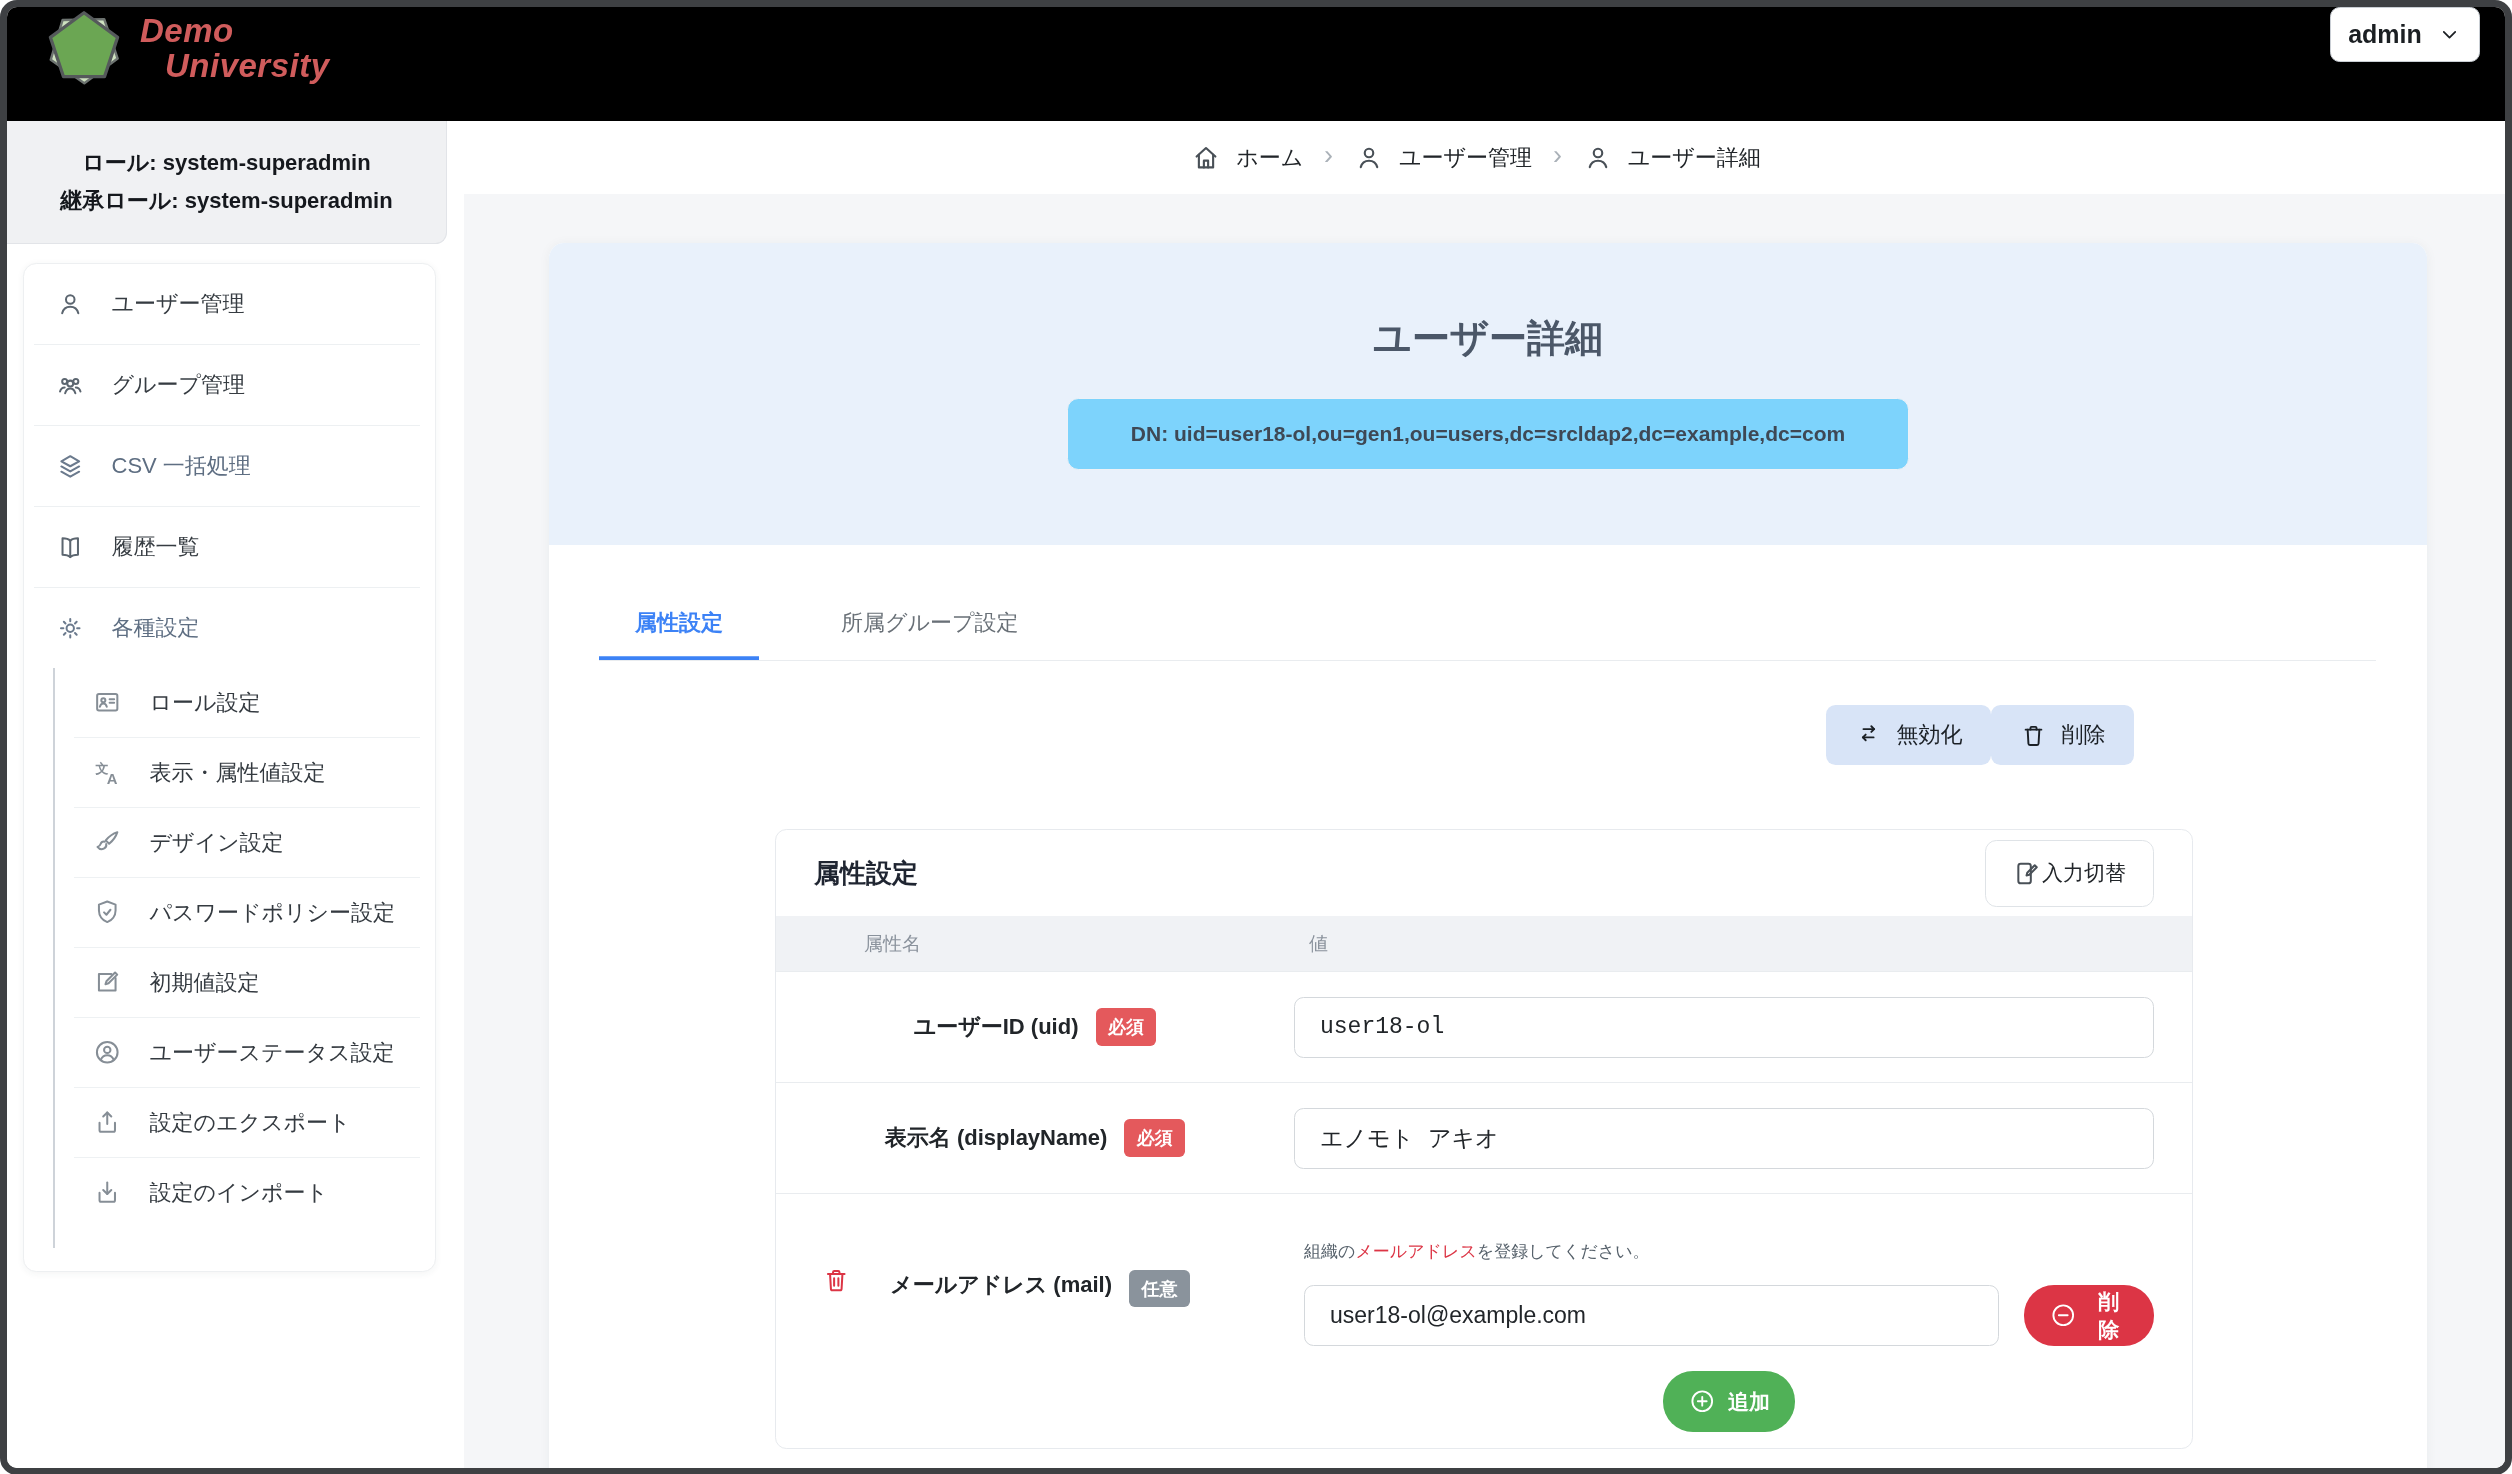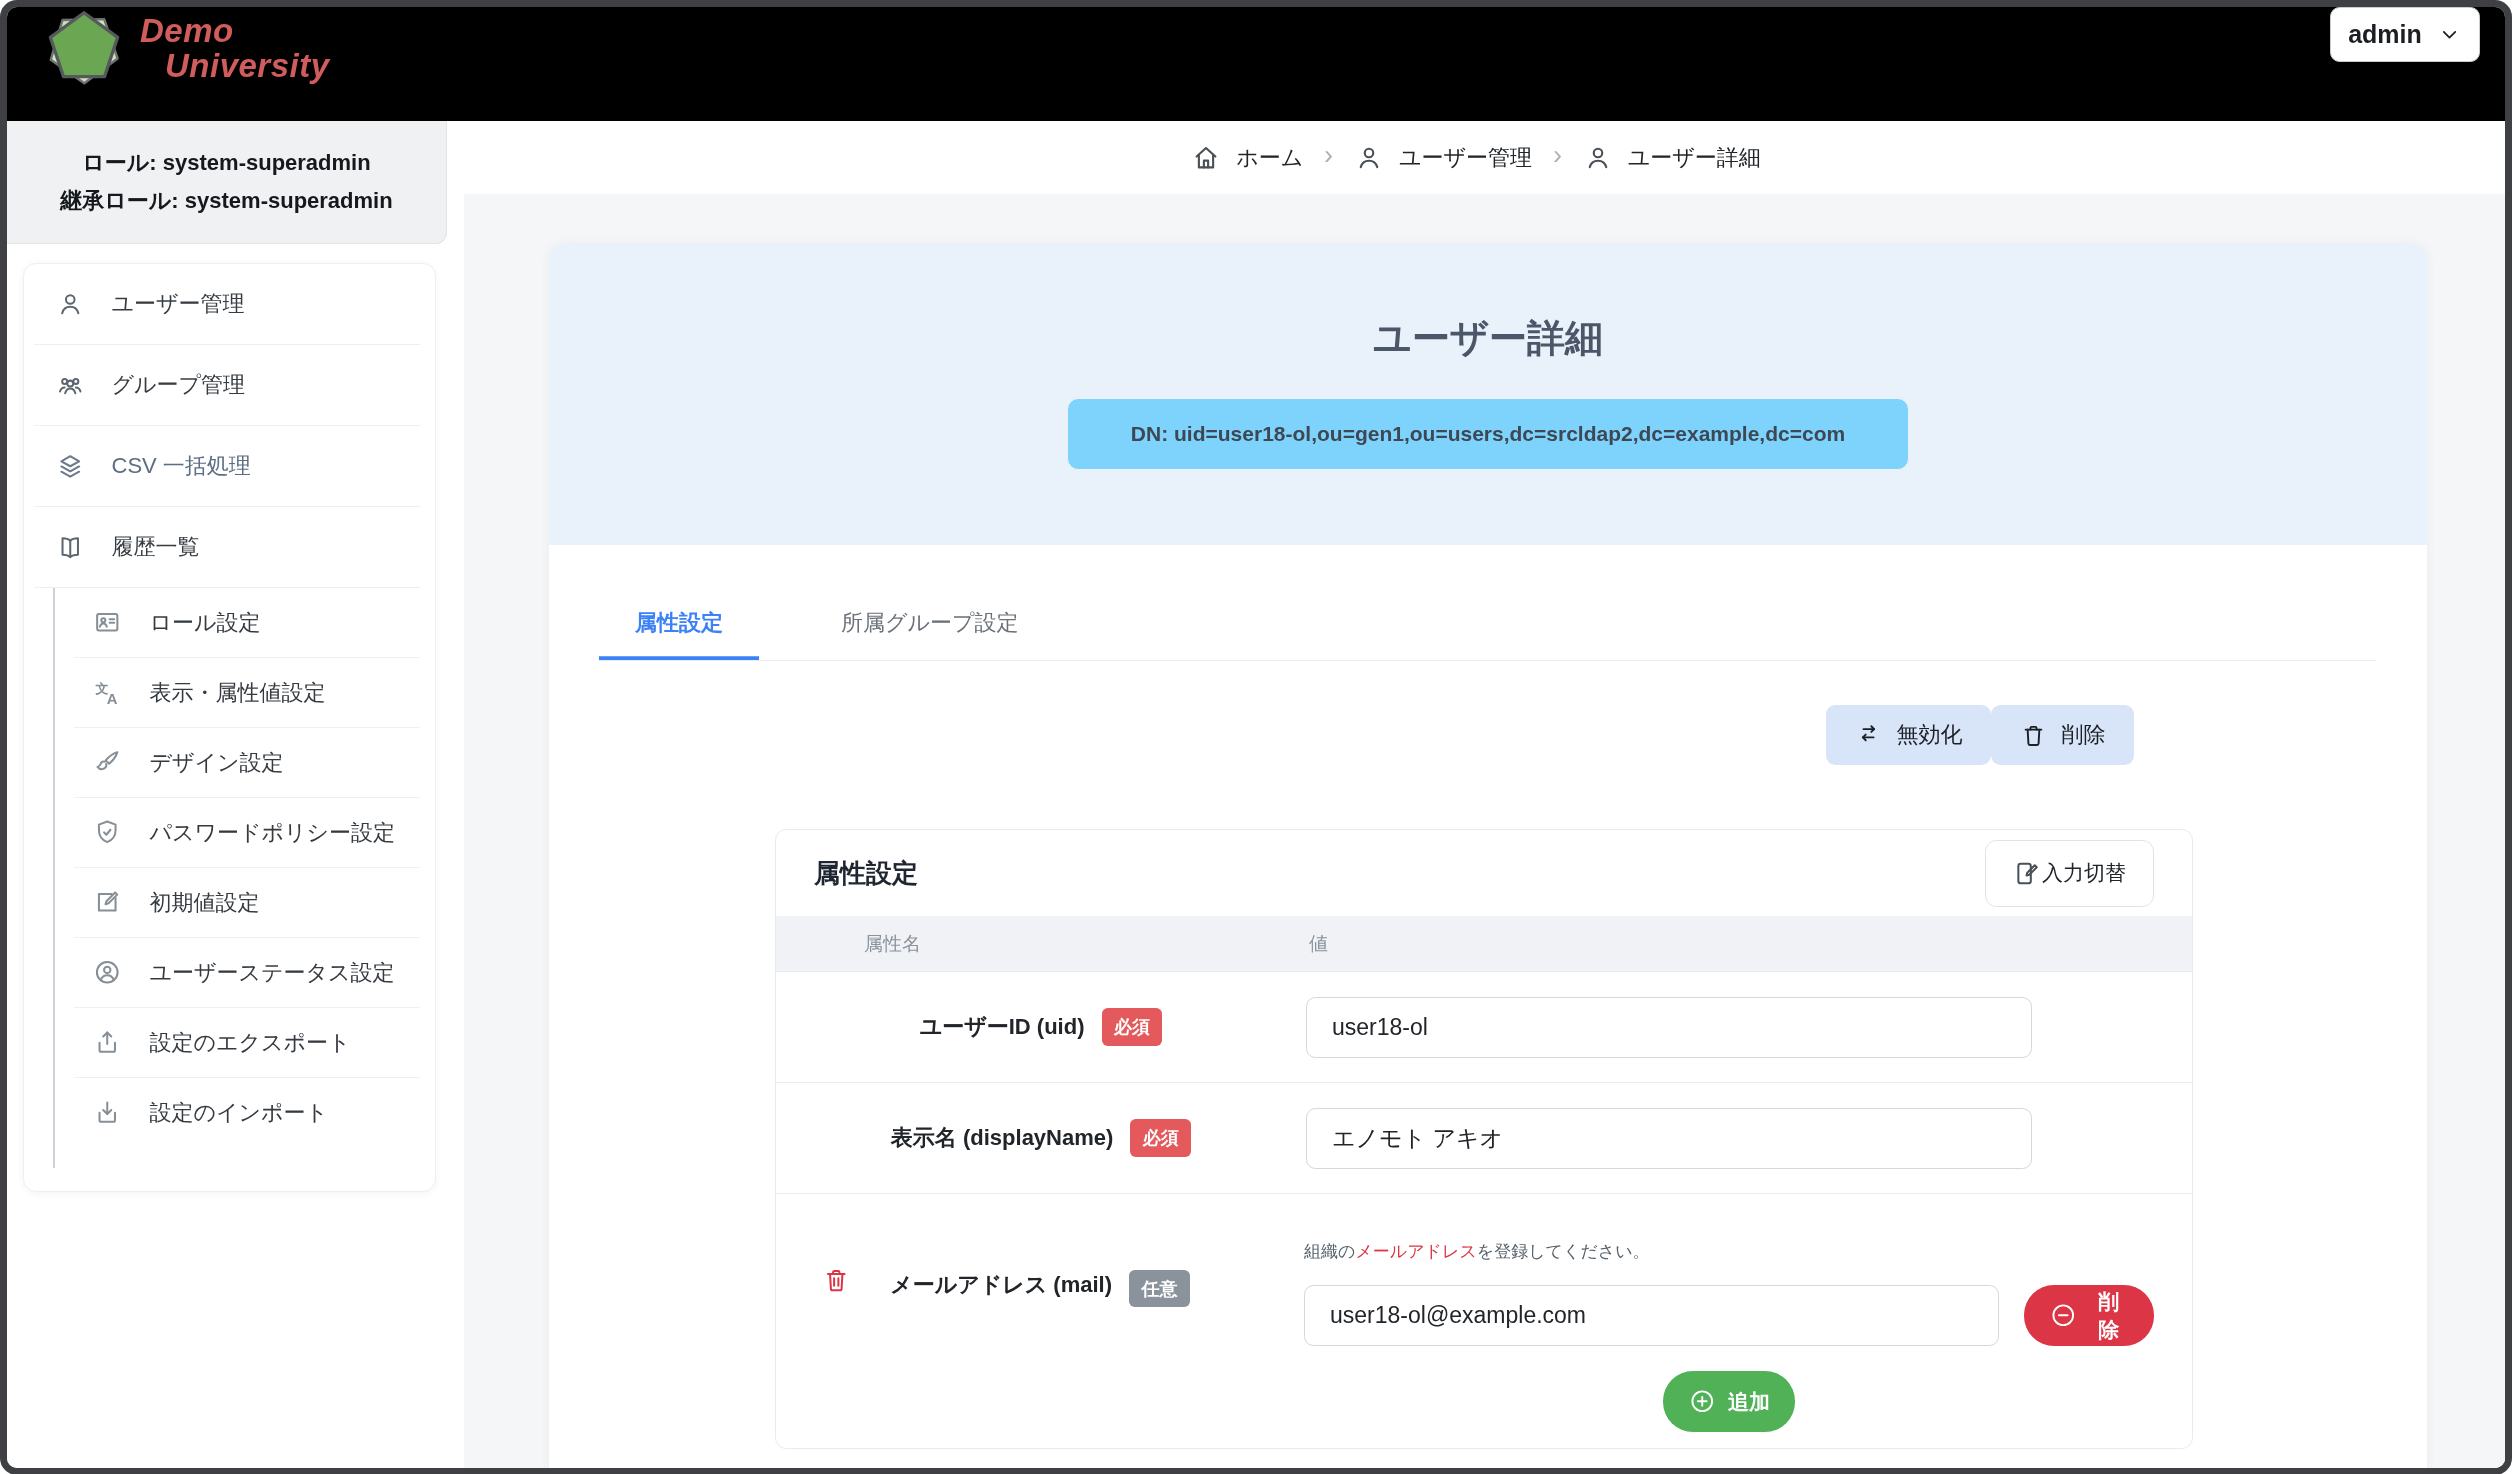--- a/index.html
+++ b/index.html
@@ -169,6 +169,15 @@
         </div>
         <div class="divider"></div>
 
+        <div class="menu-item group">
+          <span class="ic">
+              <svg width="28.5" height="28.5" viewBox="0 0 24 24">
+                <circle cx="12" cy="12" r="3.1"></circle>
+                <path d="M12 4.2v2M12 17.8v2M4.2 12h2M17.8 12h2M6.6 6.6l1.4 1.4M16 16l1.4 1.4M6.6 17.4 8 16M16 8l1.4-1.4"></path>
+              </svg>
+            </span>
+          <span>各種設定</span>
+        </div>
         <div class="subgroup">
           <div class="sub-item">
             <span class="ic">

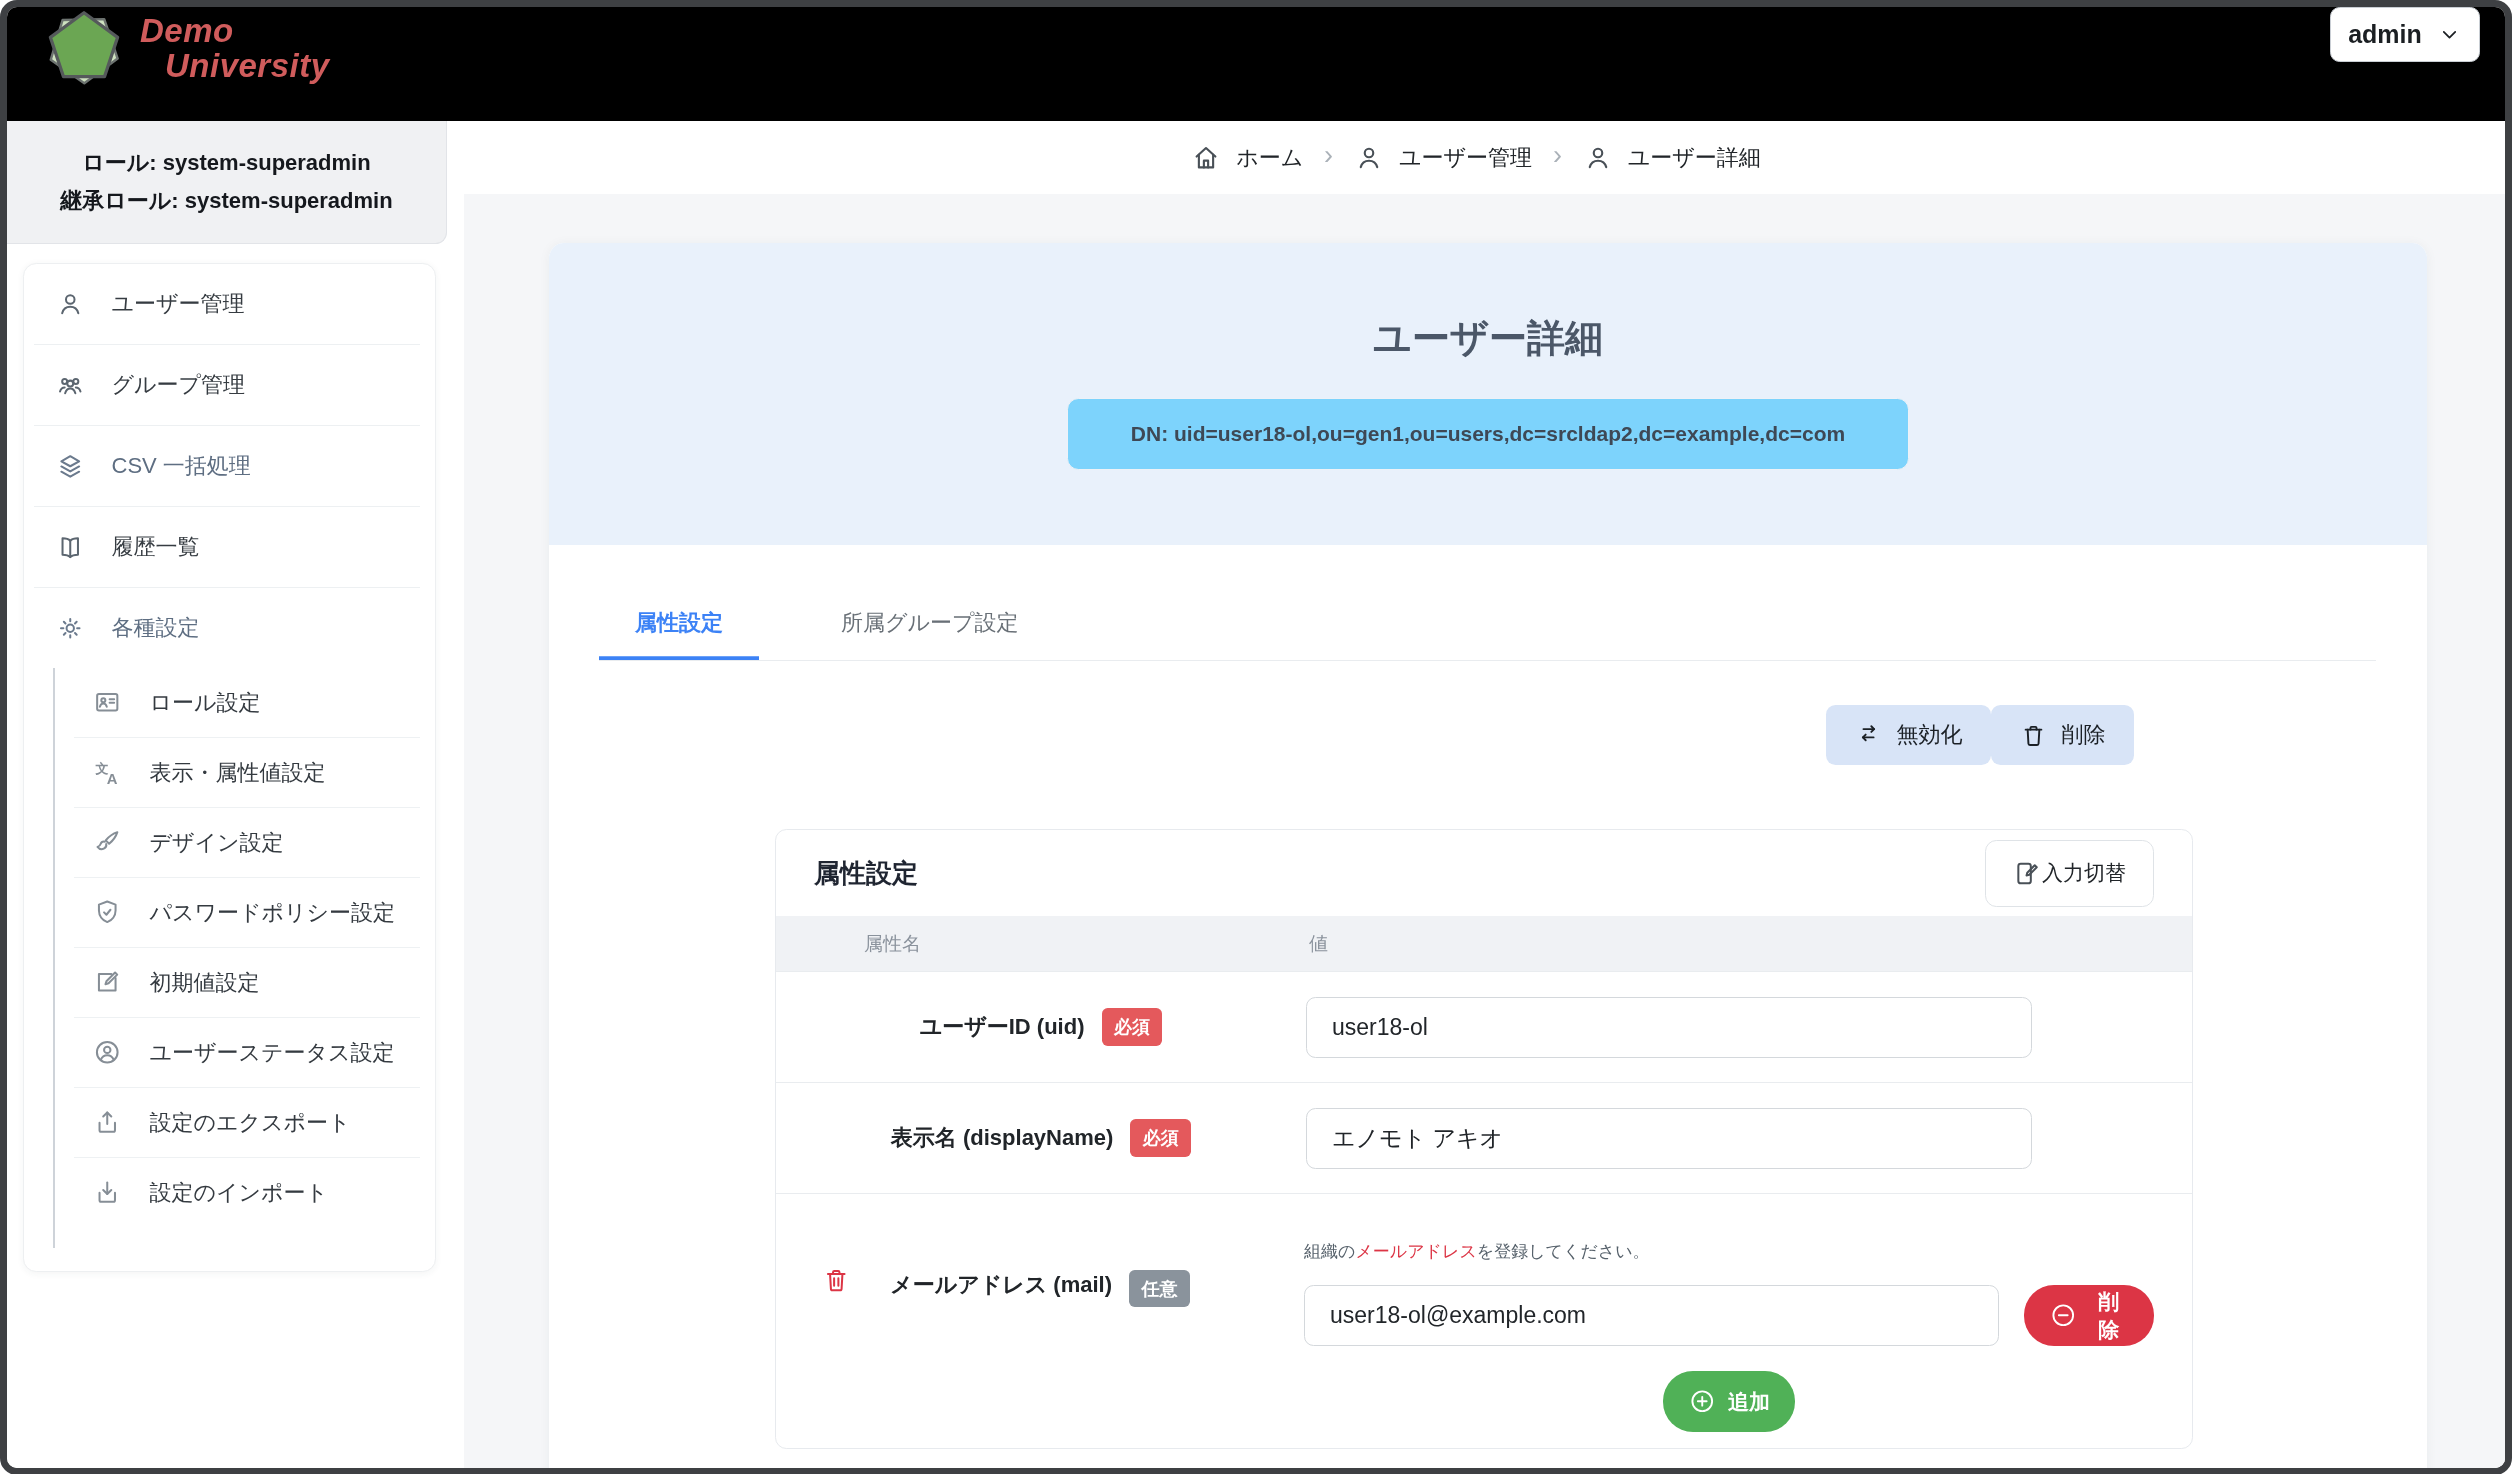--- a/index.html
+++ b/index.html
@@ -70,7 +70,7 @@
   .badge.req{background:#e4595c;}
   .badge.opt{background:#8a939c;}
   .tinput{height:61px;border:1.9px solid #d4d8dc;border-radius:9.5px;padding:0 25px;font-size:23px;color:#212529;font-family:inherit;background:#fff;outline:none;}
-  .w-full{width:726px;}
+  .w-full{width:860px;font-family:Liberation Mono, monospace;}
   .w-mail{width:706px;}
 
   .row-mail{min-height:255px;align-items:flex-start;}

